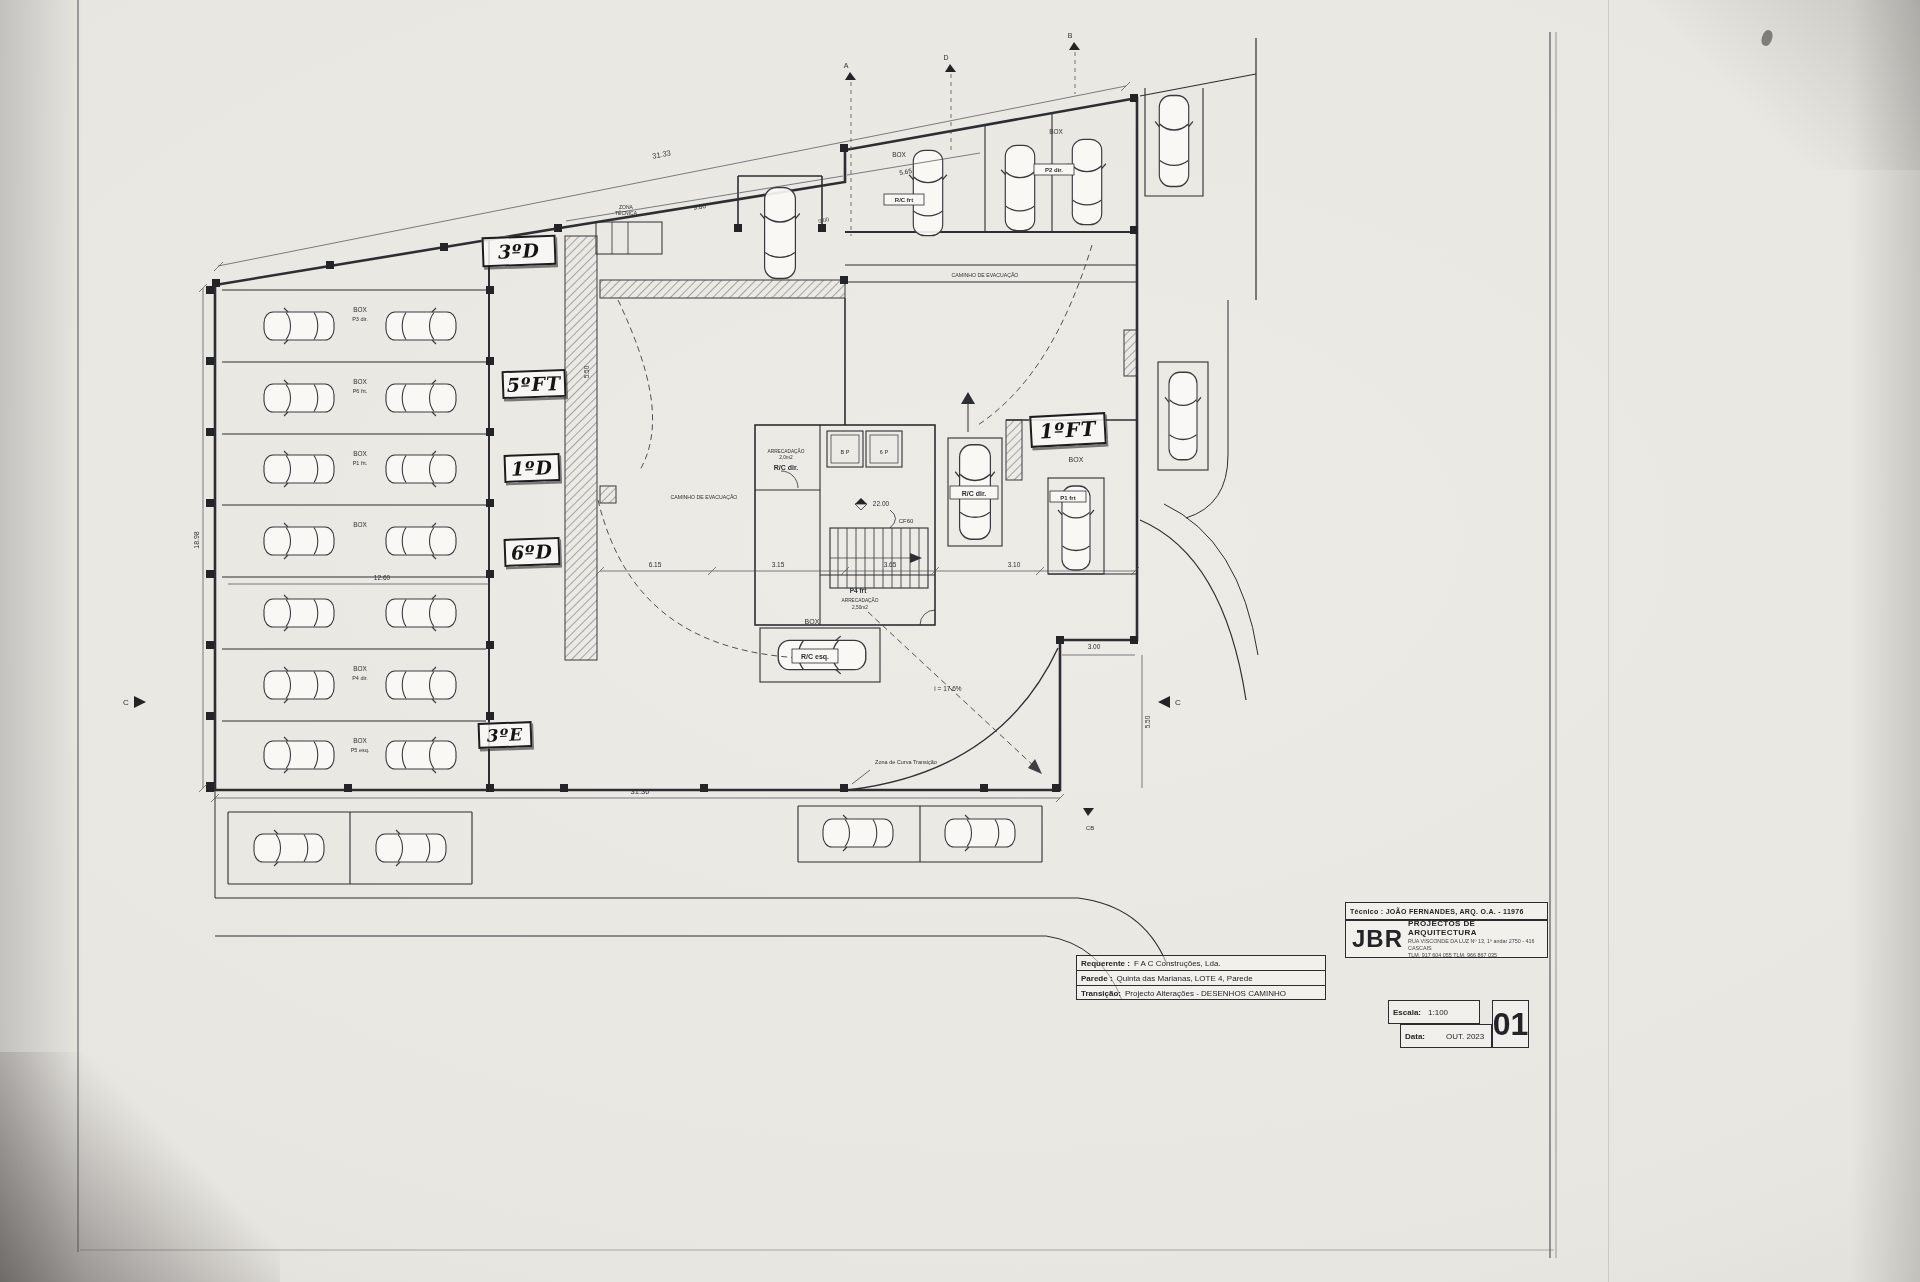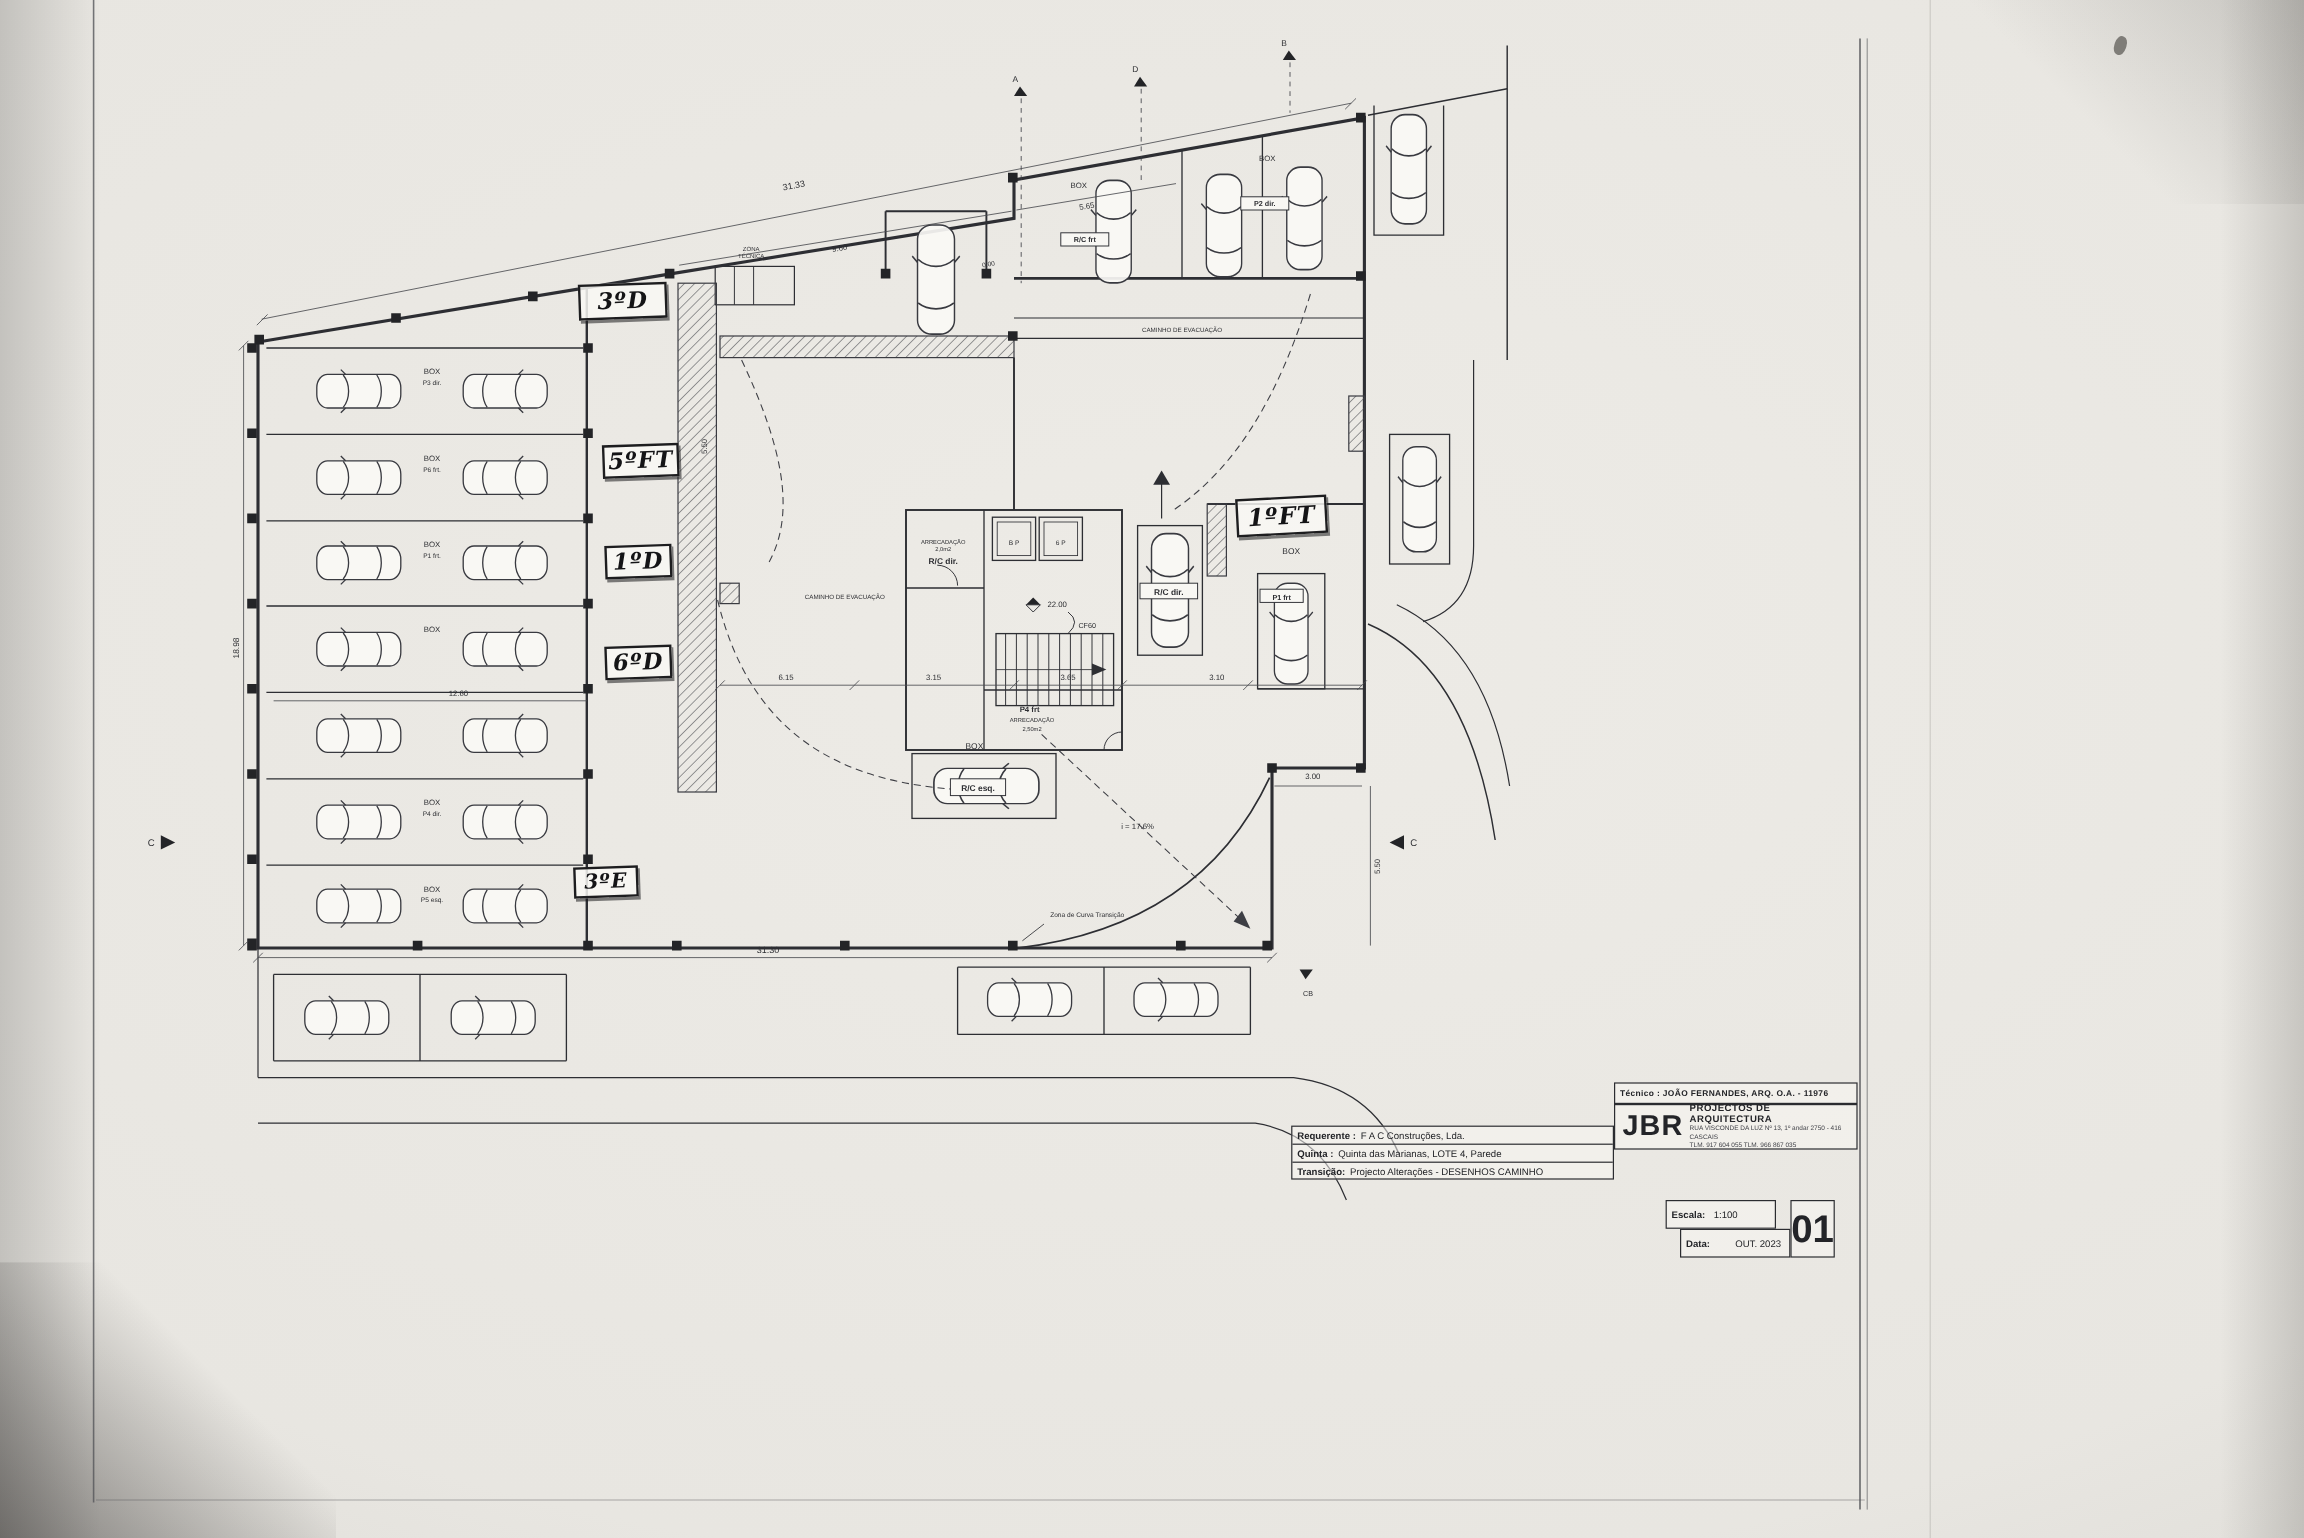--- a/index.html
+++ b/index.html
@@ -34,7 +34,7 @@
   .tb-firm-col{flex:1}
   .tb-firm-name{font-size:8px;font-weight:700;letter-spacing:.4px}
   .tb-addr{font-size:5.4px;color:#43444a;margin-top:1px;line-height:1.2}
-  #tb-req{left:0;top:36px;width:269px;height:45px}
+  #tb-req{left:0;top:53px;width:250px;height:45px}
   .tb-row{height:15px;display:flex;align-items:center;padding-left:4px;font-size:8px;border-bottom:1px solid #2b2c30}
   .tb-row:last-child{border-bottom:none}
   .tb-lab{font-weight:bold;margin-right:4px;white-space:nowrap}

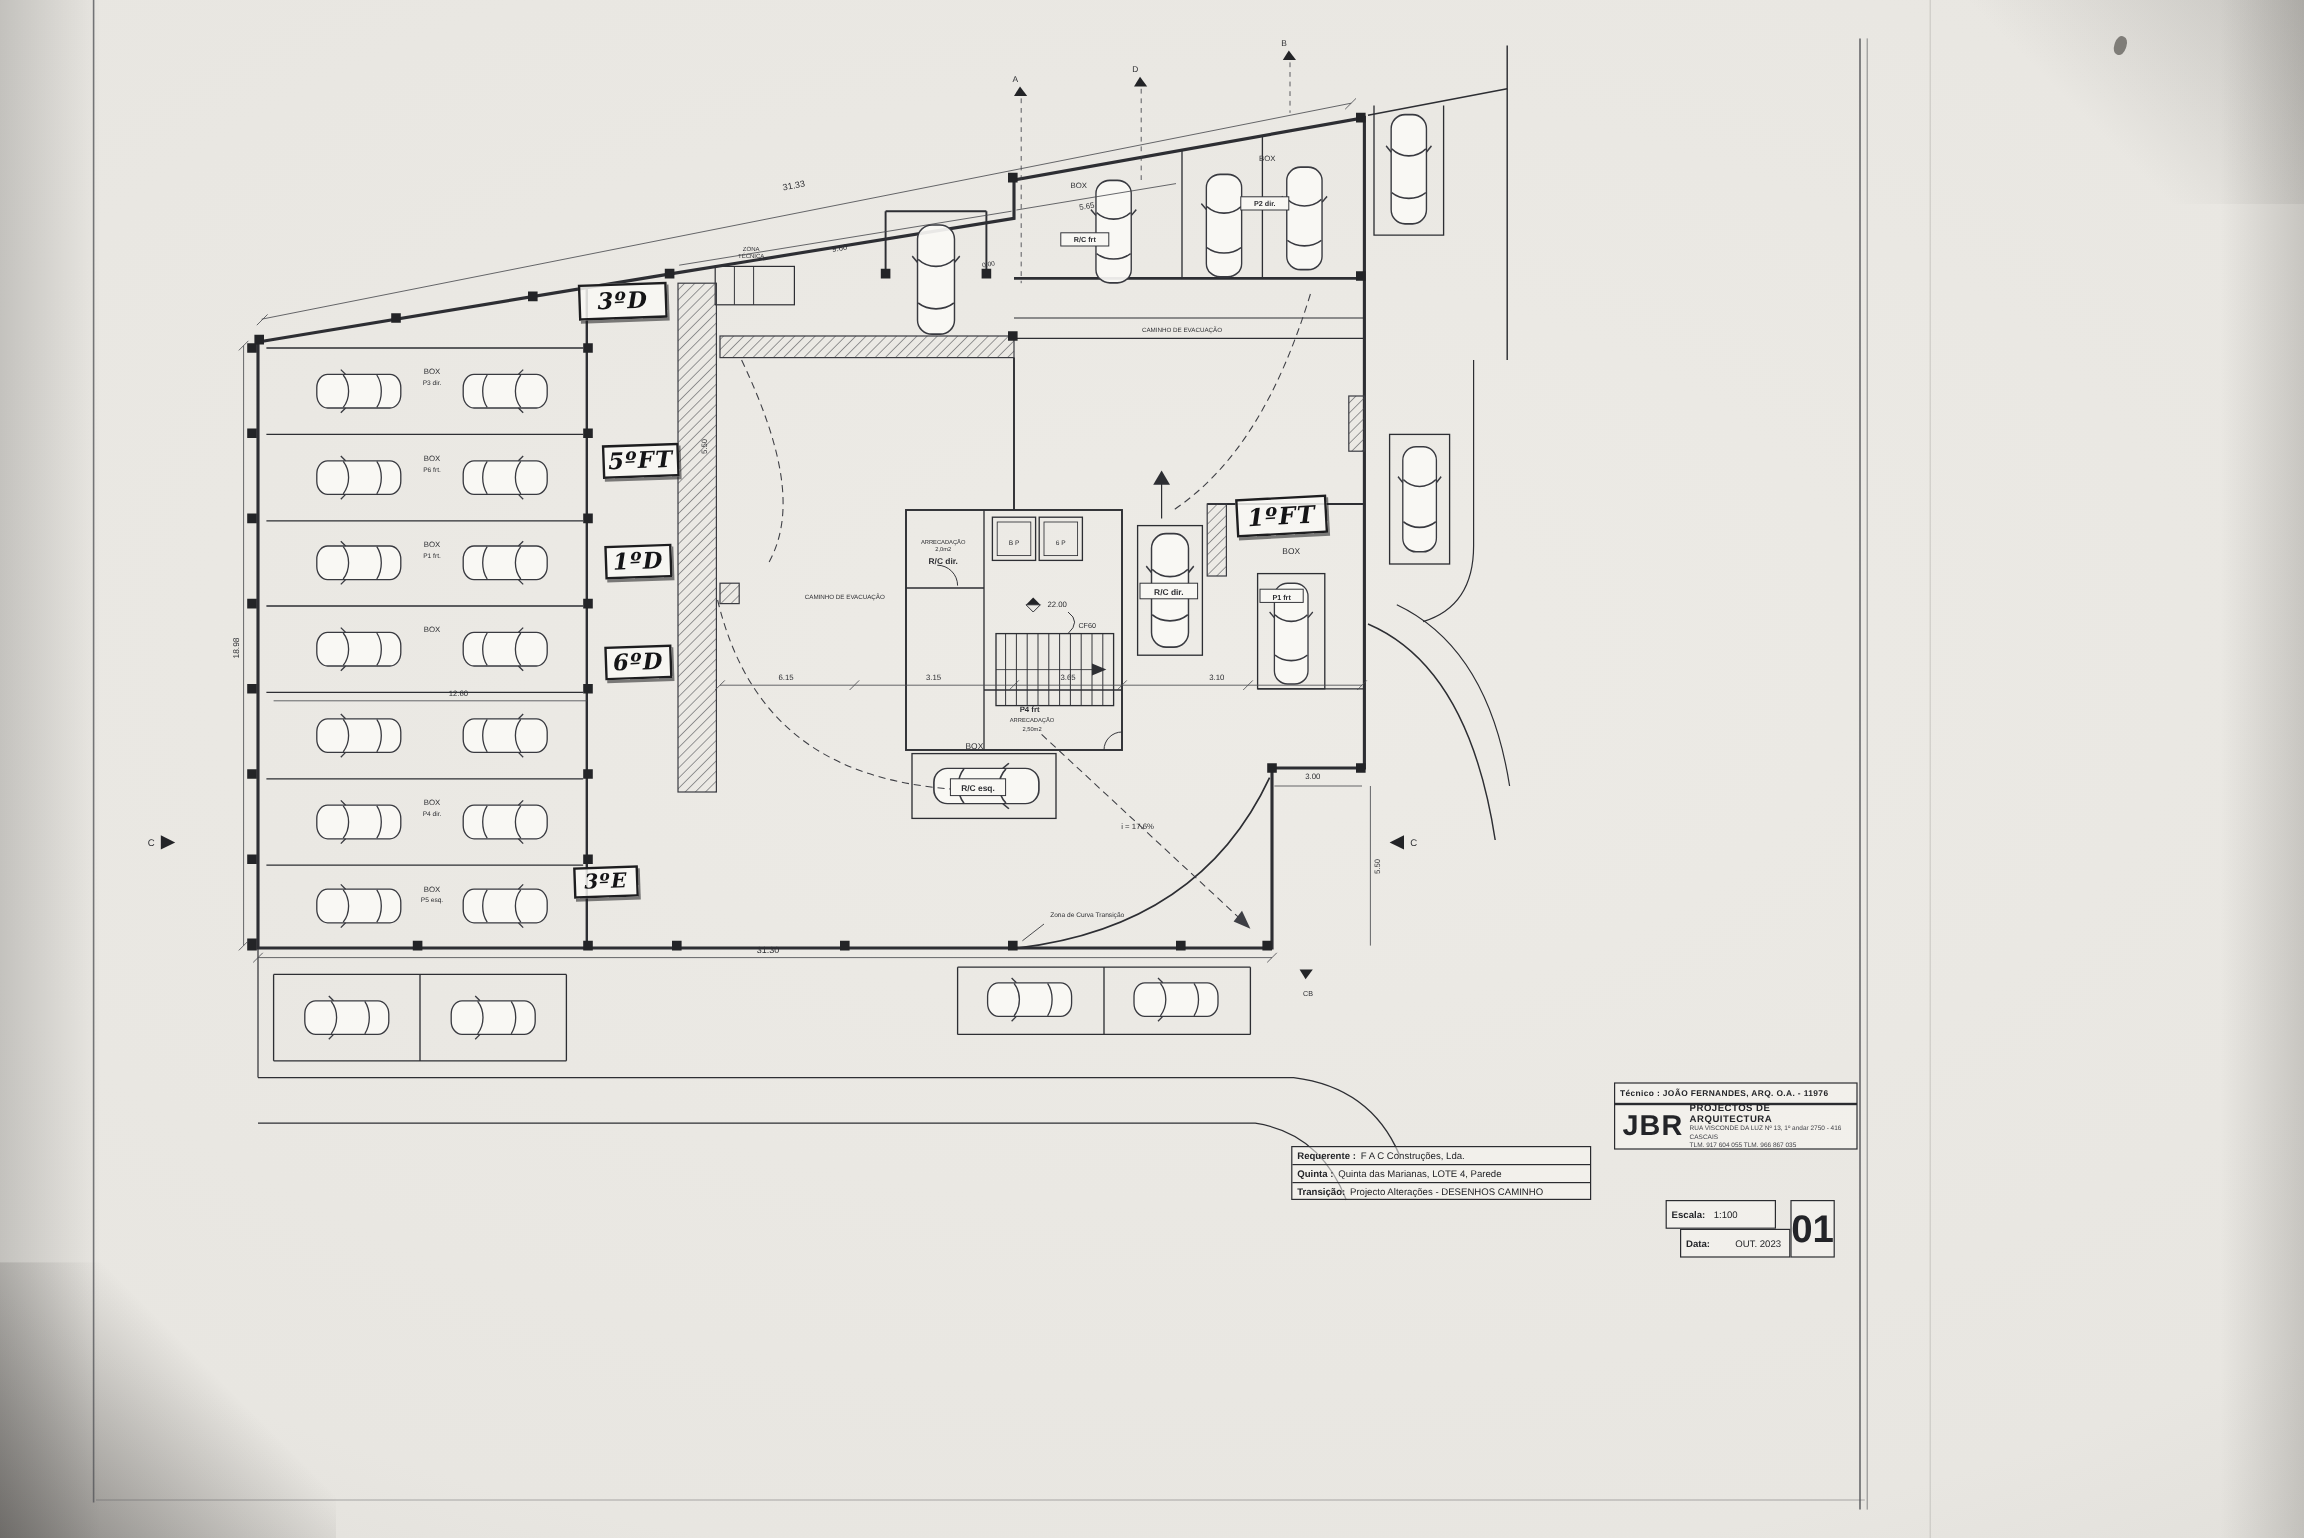--- a/index.html
+++ b/index.html
@@ -294,7 +294,7 @@
         <span>F A C Construções, Lda.</span>
       </div>
       <div class="tb-row">
-        <span class="tb-lab">Quinta :</span>
+        <span class="tb-lab">Parede :</span>
         <span>Quinta das Marianas, LOTE 4, Parede</span>
       </div>
       <div class="tb-row">

